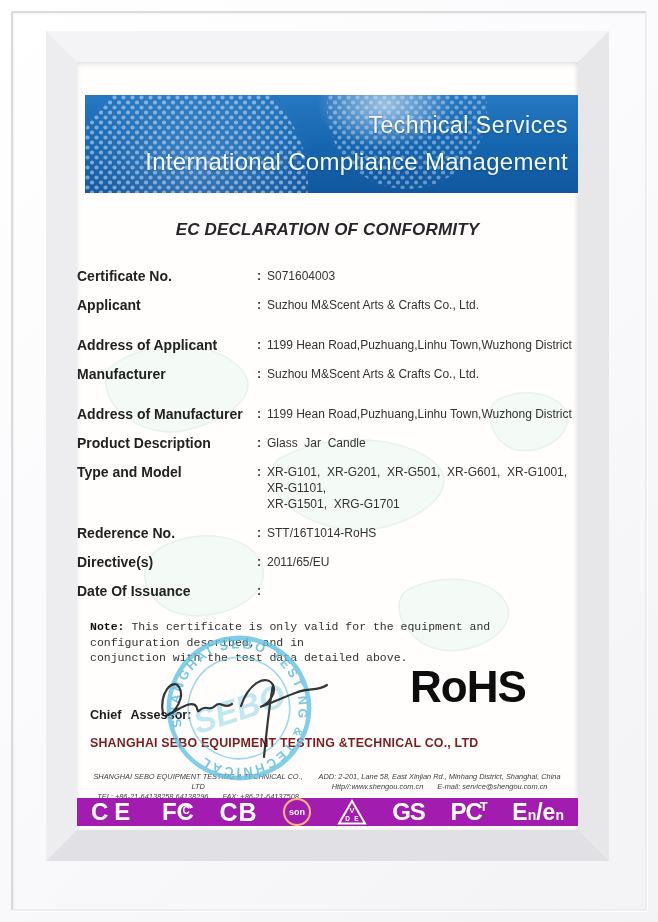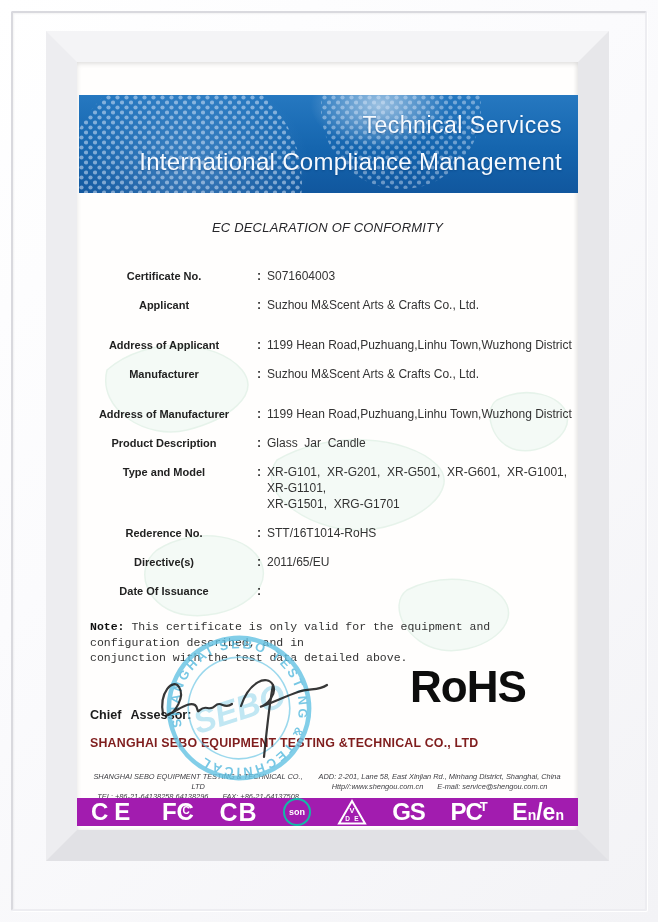--- a/index.html
+++ b/index.html
@@ -23,7 +23,7 @@
   .watermark{position:absolute;left:0;top:248px;opacity:.6;pointer-events:none;}
 
   
-  .banner{position:absolute;left:2px;top:33px;width:501px;height:98px;overflow:hidden;
+  .banner{position:absolute;left:8px;top:33px;width:501px;height:98px;overflow:hidden;
     background:
       radial-gradient(95px 60px at 300px 10px, rgba(255,255,255,.55), rgba(255,255,255,0) 72%),
       radial-gradient(160px 120px at 110px 70px, rgba(140,185,230,.35), rgba(0,0,0,0) 75%),

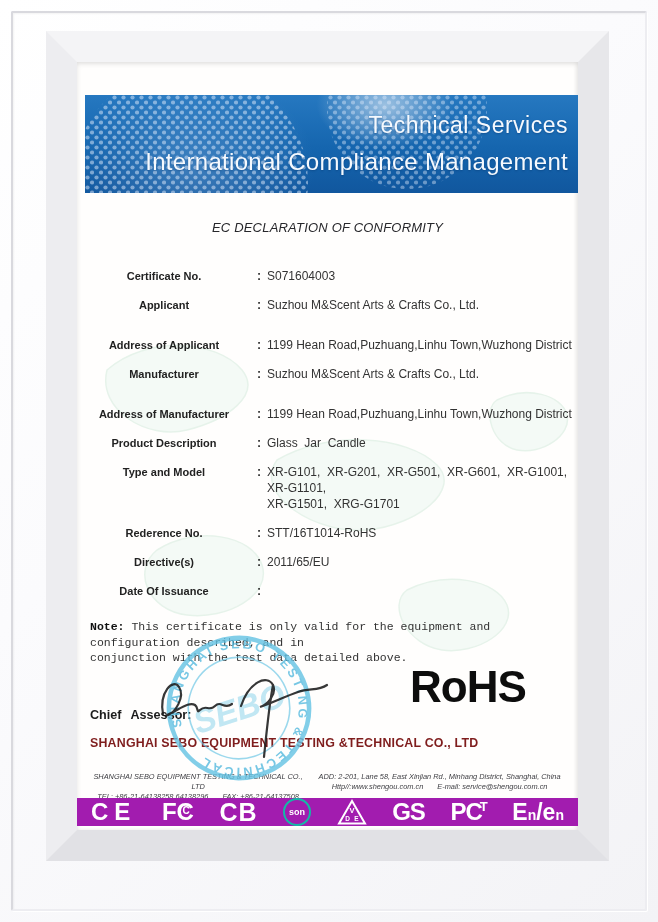--- a/index.html
+++ b/index.html
@@ -36,7 +36,7 @@
 
   
   .title{position:absolute;left:0;top:158px;width:100%;text-align:center;
-    font-size:13px;font-weight:normal;font-style:italic;letter-spacing:.2px;color:#27272b;}
+    font-size:17px;font-weight:bold;font-style:italic;letter-spacing:.2px;color:#27272b;}
 
   
   .fields{position:absolute;left:0;top:206px;right:2px;color:#333;}

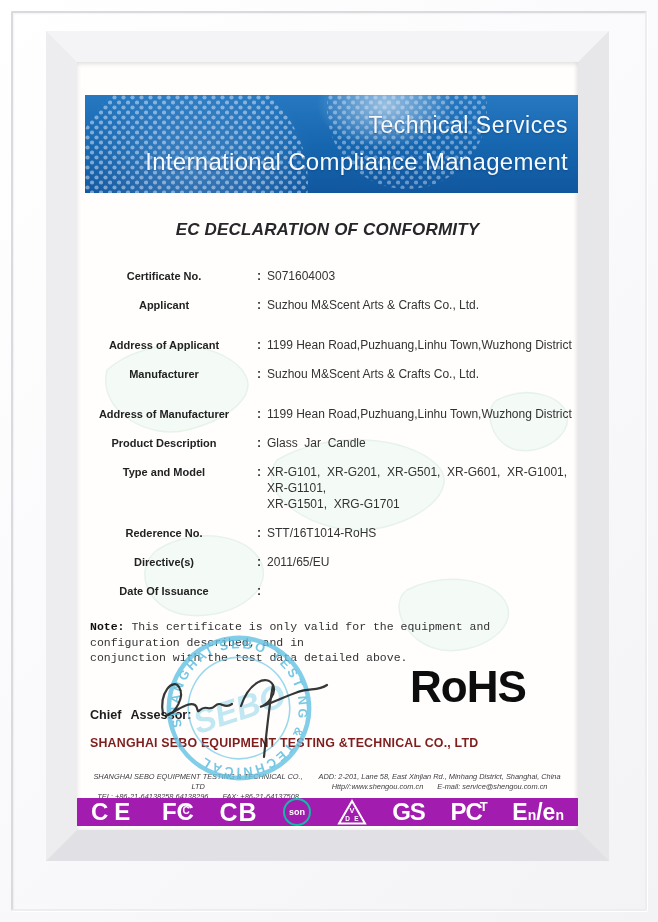--- a/index.html
+++ b/index.html
@@ -42,7 +42,7 @@
   .fields{position:absolute;left:0;top:206px;right:2px;color:#333;}
   .frow{display:flex;align-items:flex-start;line-height:16px;margin-bottom:13px;}
   .frow.gap-top{margin-top:24px;}
-  .flabel{width:174px;text-align:center;font-weight:bold;font-size:11px;color:#222;flex:none;}
+  .flabel{width:174px;text-align:left;font-weight:bold;font-size:14px;color:#222;flex:none;}
   .fcolon{width:16px;text-align:center;font-weight:bold;font-size:12.4px;flex:none;}
   .fvalue{flex:1;font-size:12px;white-space:pre-wrap;color:#333;}
 

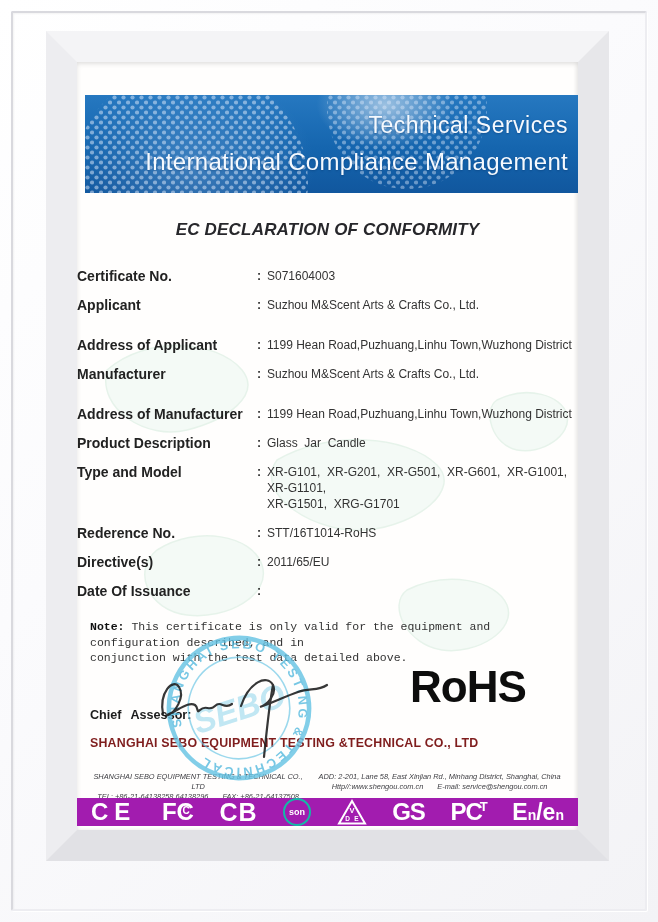--- a/index.html
+++ b/index.html
@@ -79,7 +79,7 @@
   .fcc-cwrap{position:relative;display:inline-block;}
   .fcc-inner{position:absolute;left:6px;top:7px;font-size:10px;}
   .logo.cb{font-size:25px;letter-spacing:1px;}
-  .son-circle{width:24px;height:24px;border:2px solid #14b8a6;border-radius:50%;
+  .son-circle{width:24px;height:24px;border:2px solid #fdba74;border-radius:50%;
     display:flex;align-items:center;justify-content:center;font-size:9px;font-weight:bold;}
   .logo.gs{font-size:24px;letter-spacing:-1px;}
   .logo.pct{font-size:24px;letter-spacing:-1px;}

